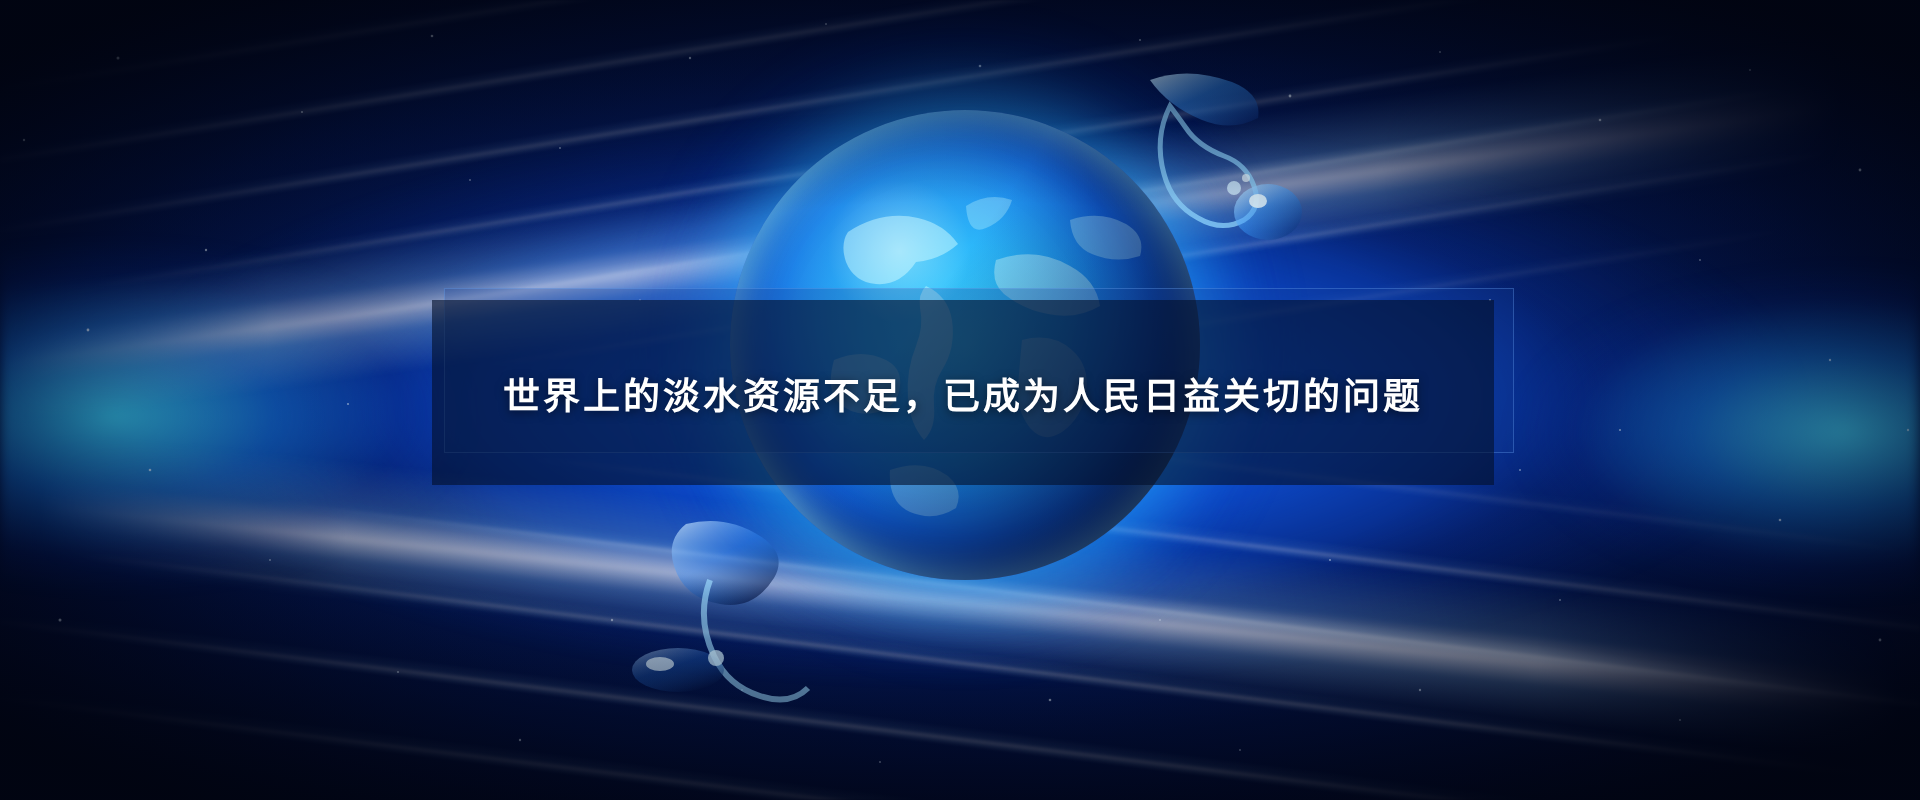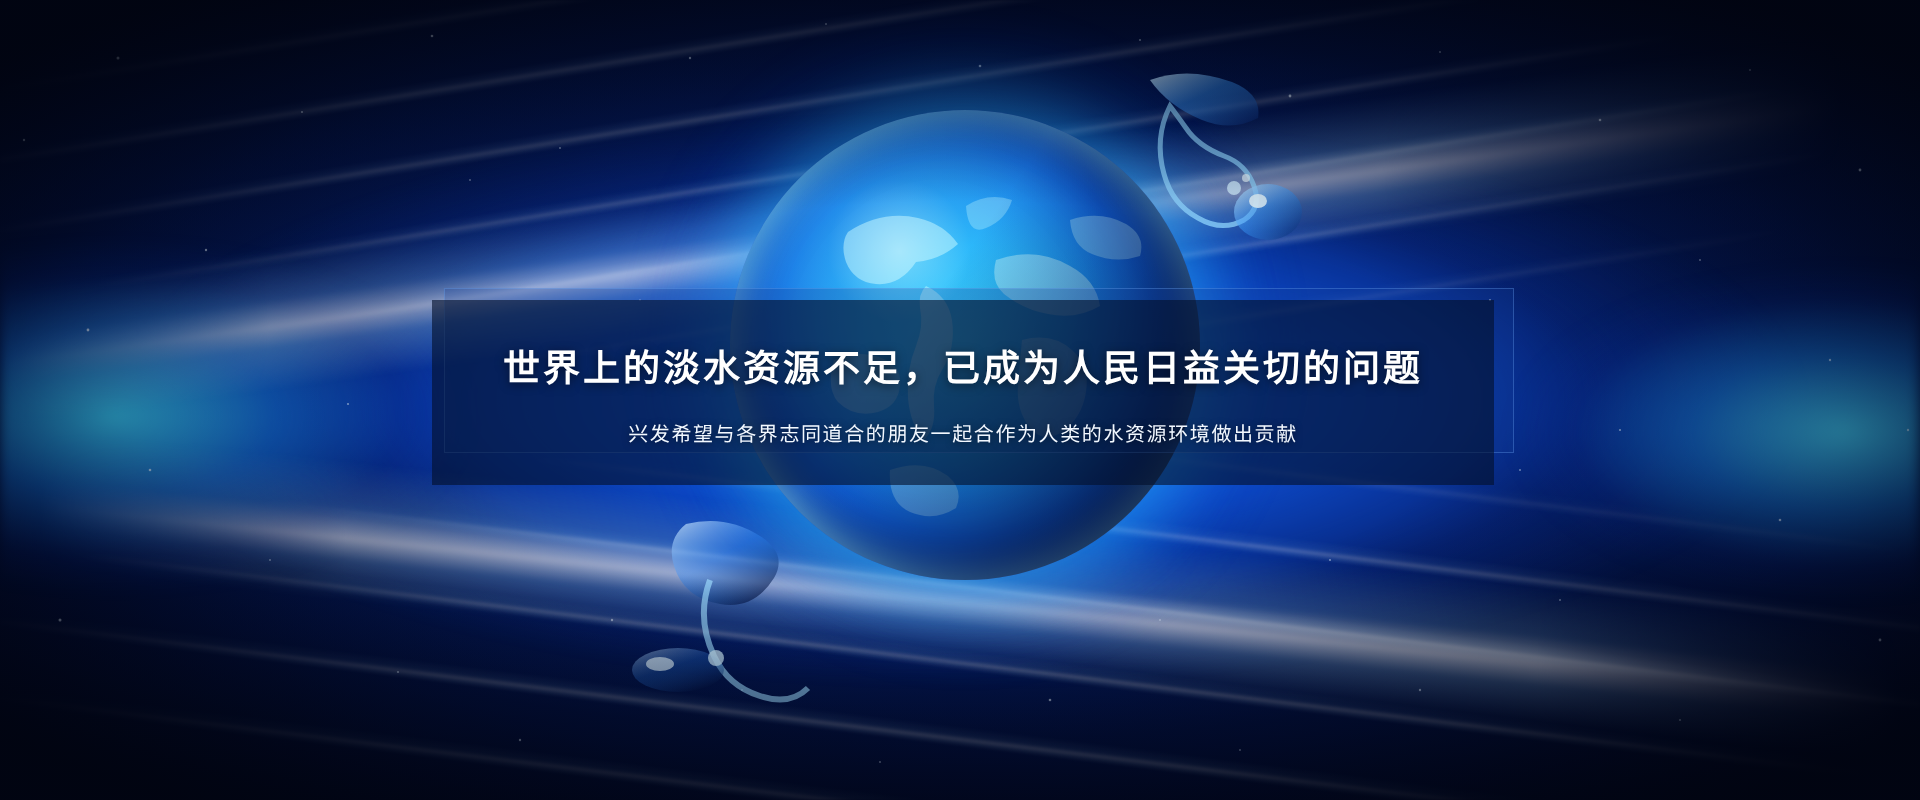--- a/index.html
+++ b/index.html
@@ -330,7 +330,6 @@
     <div class="panel-fill"></div>
     <div class="panel-content">
       <h1 class="headline">世界上的淡水资源不足，已成为人民日益关切的问题</h1>
-      <p class="subheadline">兴发希望与各界志同道合的朋友一起合作为人类的水资源环境做出贡献</p>
     </div>
   </div>
 

